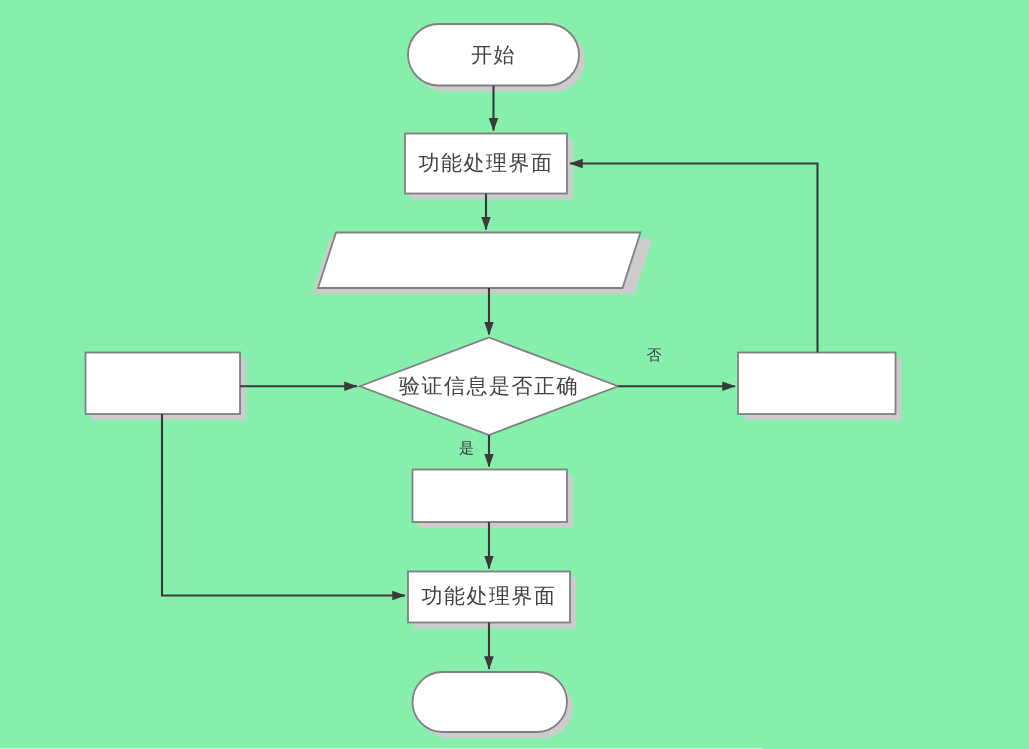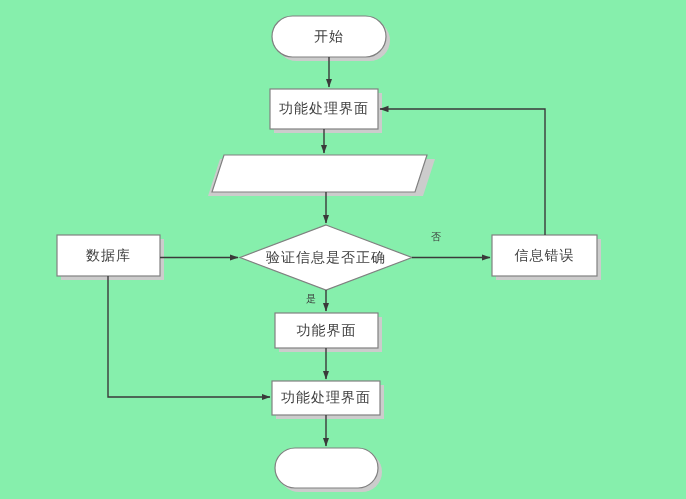--- a/index.html
+++ b/index.html
@@ -98,7 +98,6 @@
 
   <div class="node-label" style="left:240px; top:225px; width:172px; height:65px;text-align:center;">验证信息是否正确</div>
 
-  <div class="node-label" style="left:57px; top:235px; width:103px; height:41px;">数据库</div>
 
   <div class="node-label" style="left:492px; top:235px; width:105px; height:41px;">信息错误</div>
 

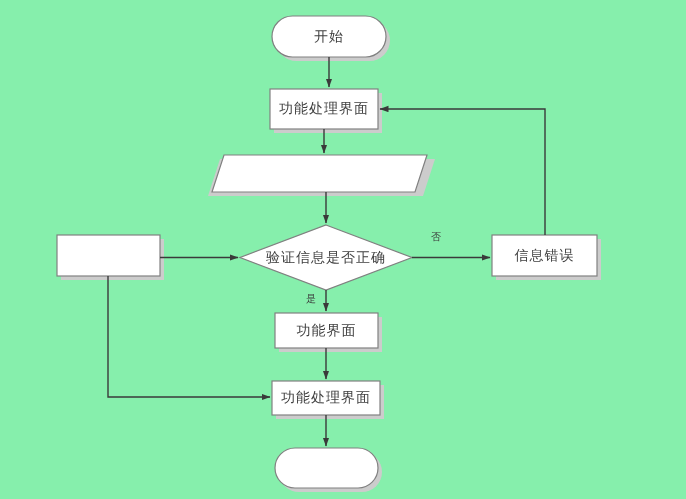--- a/index.html
+++ b/index.html
@@ -99,7 +99,6 @@
   <div class="node-label" style="left:240px; top:225px; width:172px; height:65px;text-align:center;">验证信息是否正确</div>
 
 
-  <div class="node-label" style="left:492px; top:235px; width:105px; height:41px;">信息错误</div>
 
   <div class="node-label" style="left:275px; top:313px; width:103px; height:35px;">功能界面</div>
 

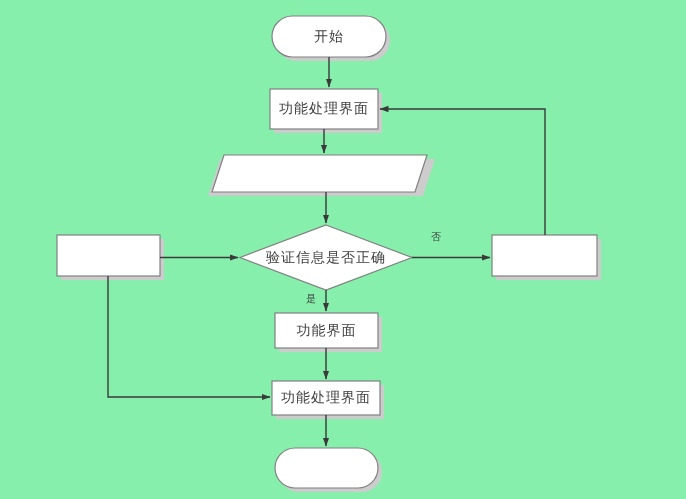--- a/index.html
+++ b/index.html
@@ -100,7 +100,6 @@
 
 
 
-  <div class="node-label" style="left:275px; top:313px; width:103px; height:35px;">功能界面</div>
 
   <div class="node-label" style="left:272px; top:381px; width:108px; height:34px;text-align:right;">功能处理界面</div>
 

